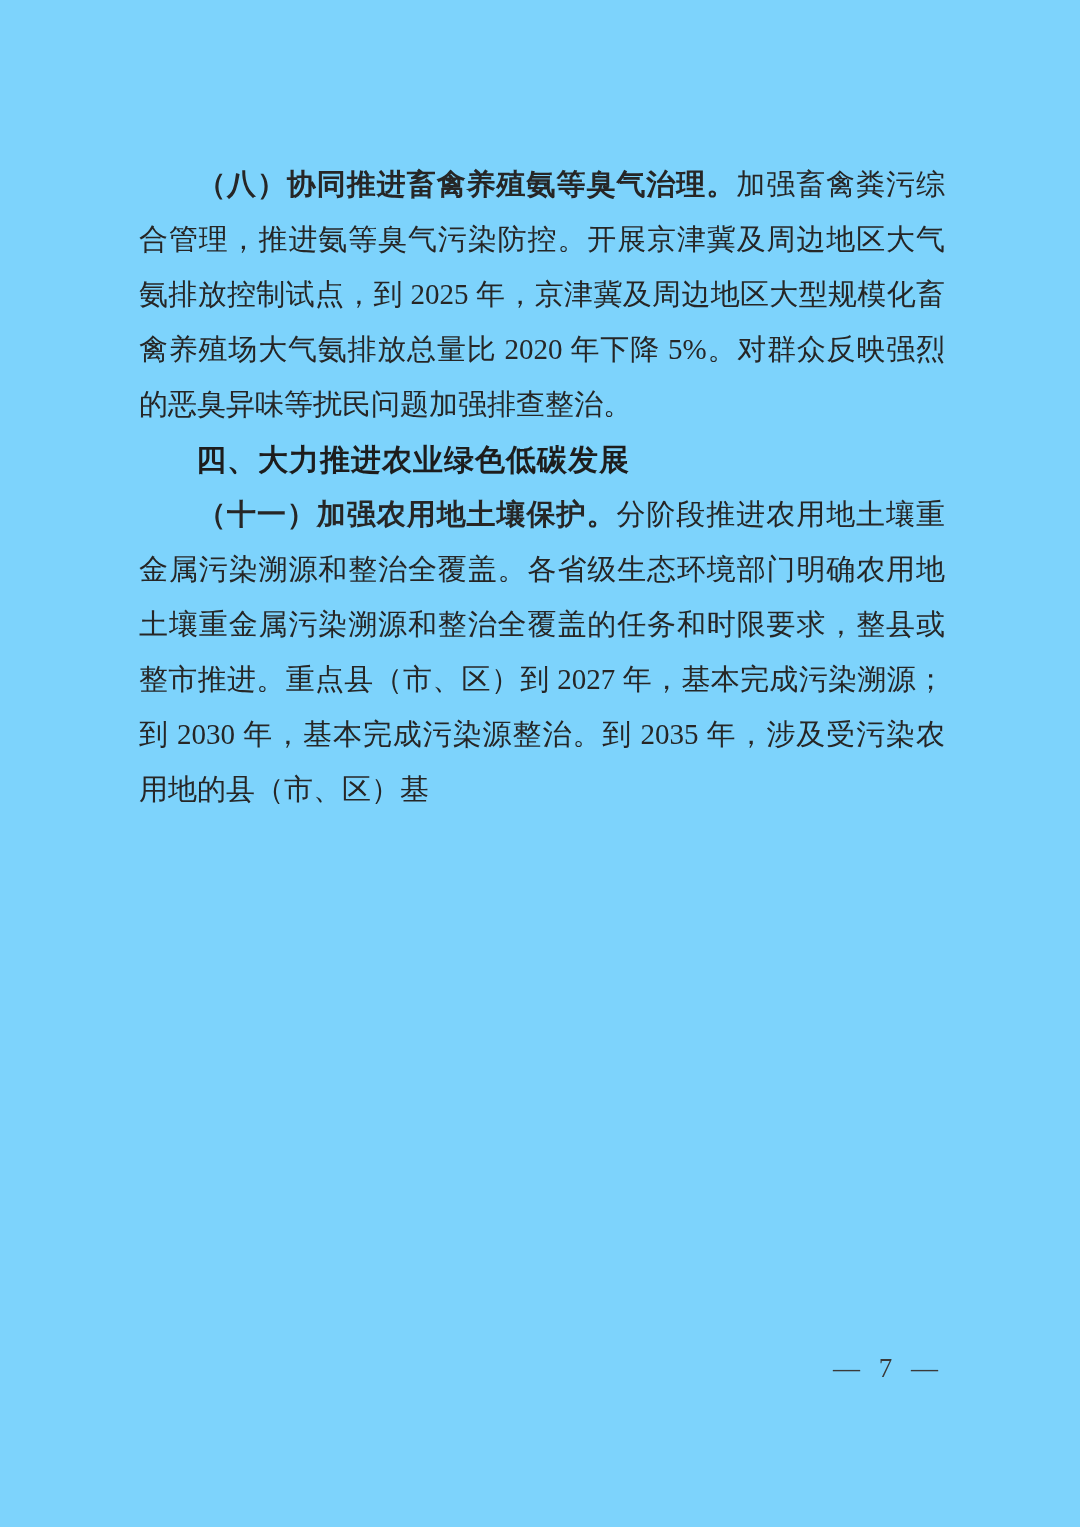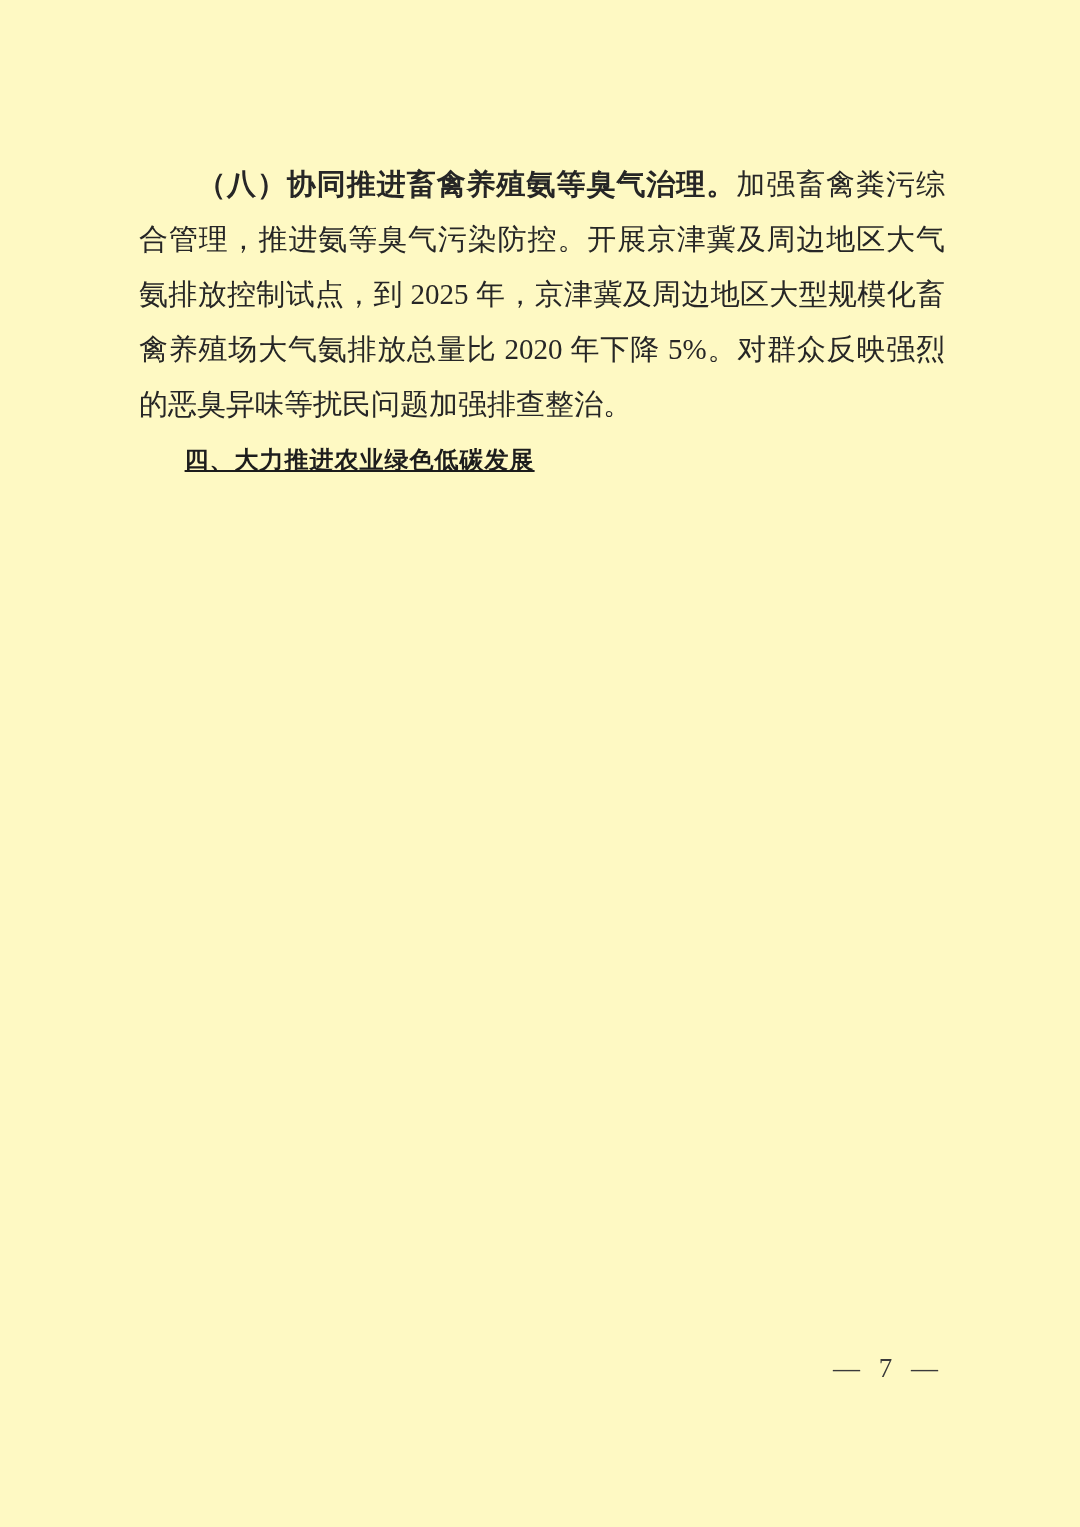--- a/index.html
+++ b/index.html
@@ -11,7 +11,7 @@
     position: relative;
     width: 1080px;
     height: 1527px;
-    background: #fef9c3;
+    background: #7dd3fc;
     overflow: hidden;
     font-family: "Liberation Serif", "DejaVu Serif", serif;
     color: #262626;

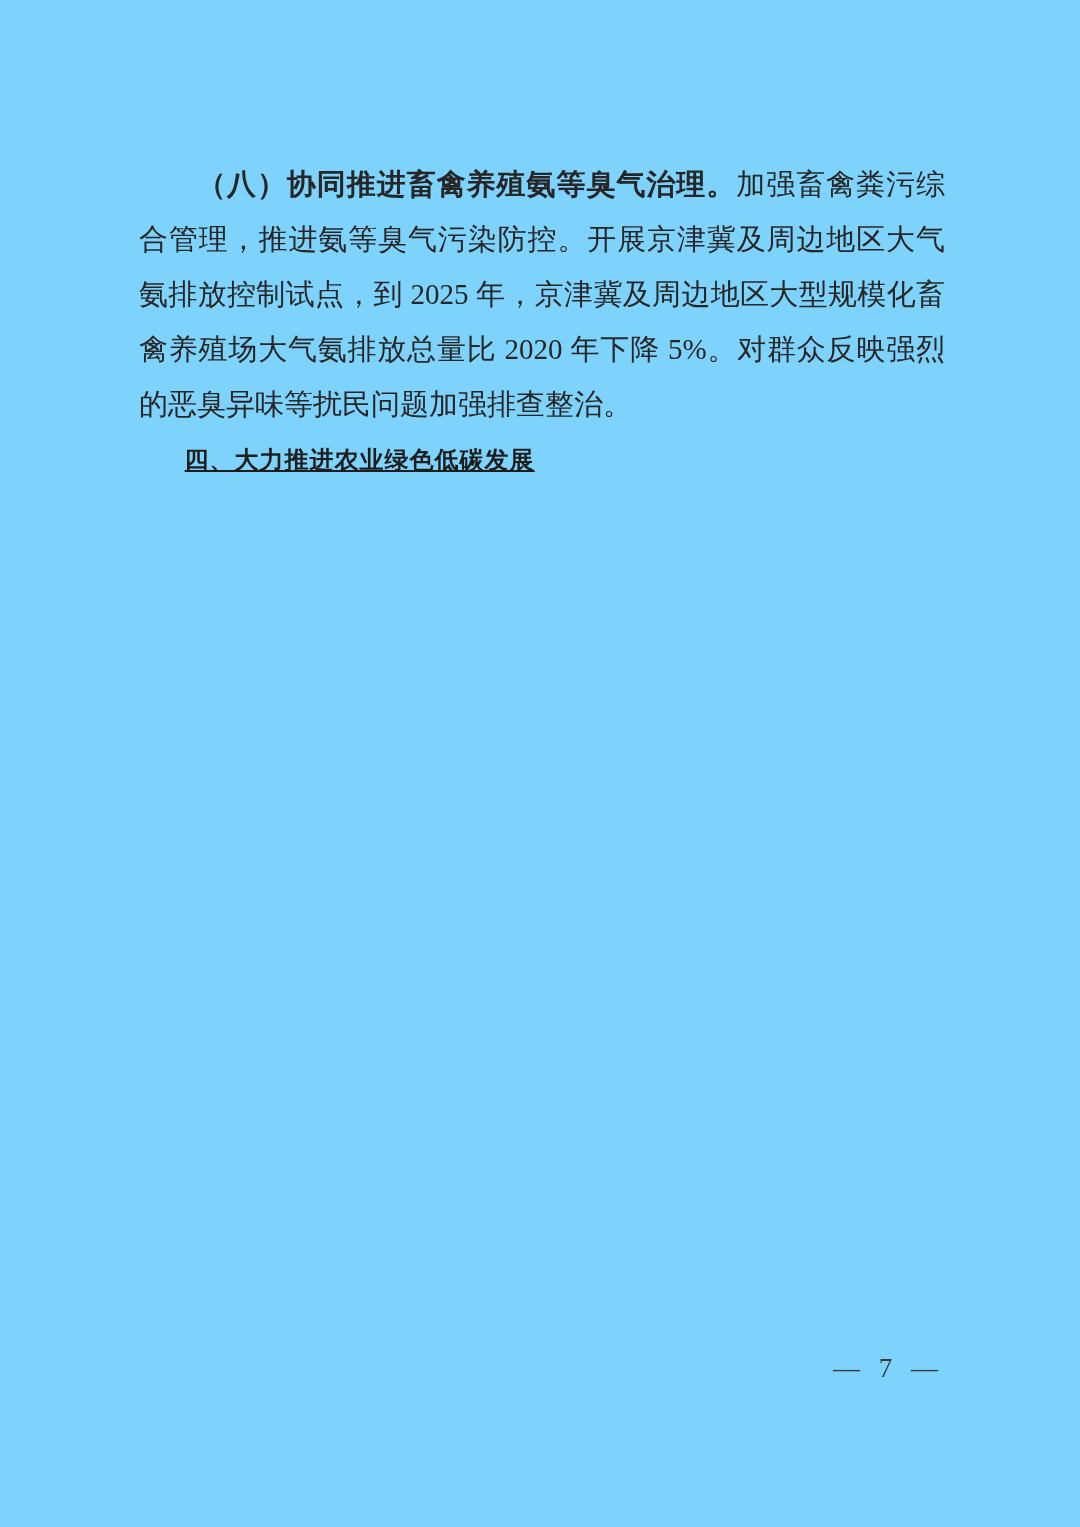--- a/index.html
+++ b/index.html
@@ -37,12 +37,11 @@
     margin: 0;
     font-family: "Liberation Sans", "DejaVu Sans", sans-serif;
     font-weight: bold;
-    font-size: 24px;
+    font-size: 30px;
     line-height: 55px;
     color: #1d1d1d;
     text-indent: 1.9em;
     letter-spacing: 1px;
-    text-decoration: underline;
   }
   .page-number {
     position: absolute;

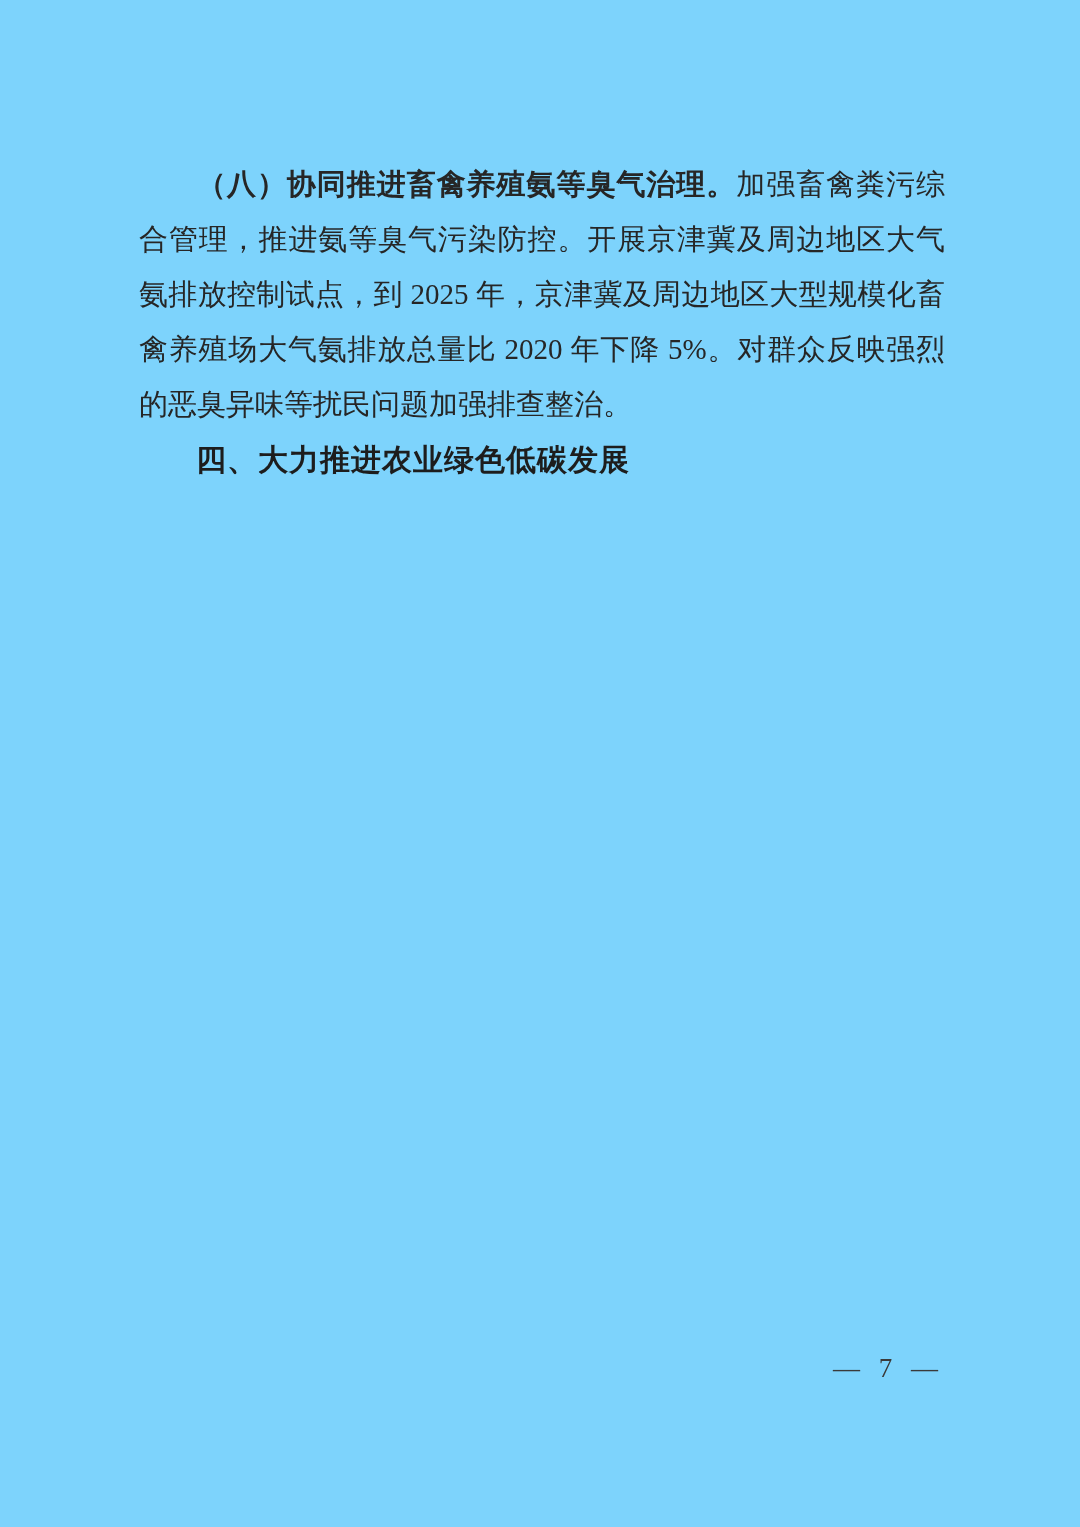--- a/index.html
+++ b/index.html
@@ -66,6 +66,7 @@
 
     <h2 class="sec-heading">四、大力推进农业绿色低碳发展</h2>
 
+    <p class="para"><span class="lead">（十一）加强农用地土壤保护。</span><span class="body-text">分阶段推进农用地土壤重金属污染溯源和整治全覆盖。各省级生态环境部门明确农用地土壤重金属污染溯源和整治全覆盖的任务和时限要求，整县或整市推进。重点县（市、区）到 2027 年，基本完成污染溯源；到 2030 年，基本完成污染源整治。到 2035 年，涉及受污染农用地的县（市、区）基</span></p>
 
   </div>
 

